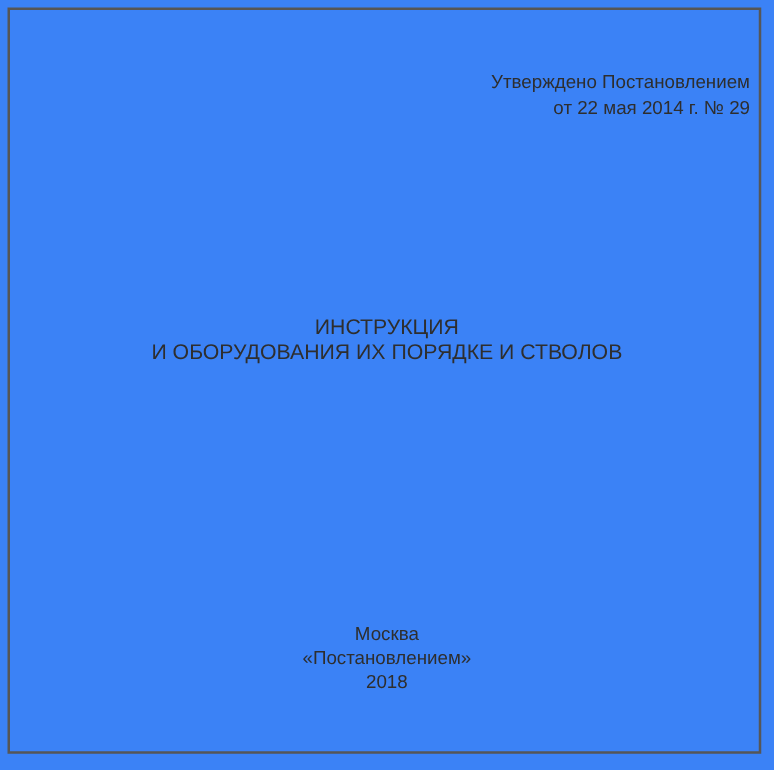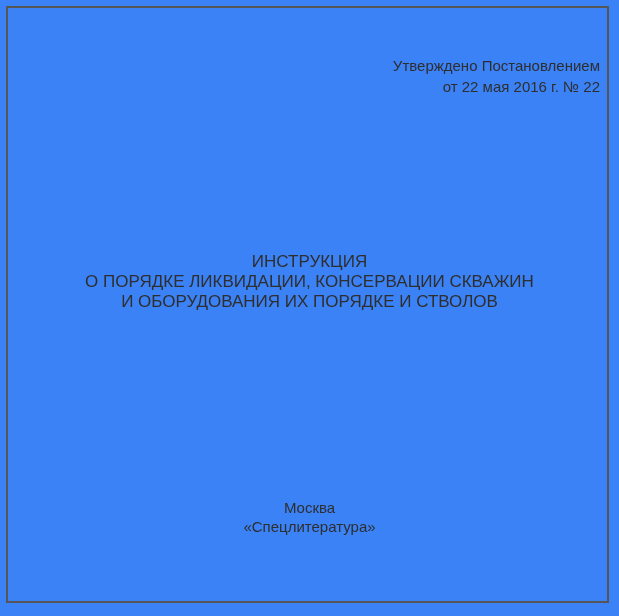--- a/index.html
+++ b/index.html
@@ -64,7 +64,7 @@
 
   <div class="approval-block">
     <div>Утверждено Постановлением</div>
-    <div>от 22 мая 2016 г. № 22</div>
+    <div>от 22 мая 2014 г. № 29</div>
   </div>
 
   <div class="title-block">

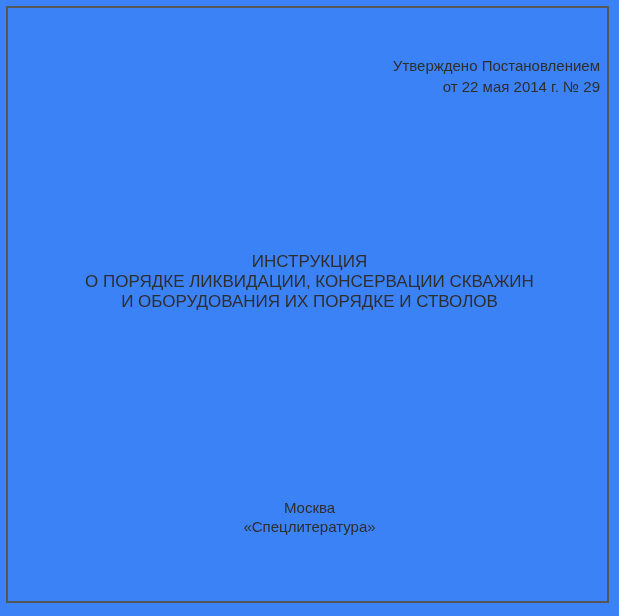--- a/index.html
+++ b/index.html
@@ -69,7 +69,6 @@
 
   <div class="title-block">
     <div>ИНСТРУКЦИЯ</div>
-    <div>О ПОРЯДКЕ ЛИКВИДАЦИИ, КОНСЕРВАЦИИ СКВАЖИН</div>
     <div>И ОБОРУДОВАНИЯ ИХ ПОРЯДКЕ И СТВОЛОВ</div>
   </div>
 

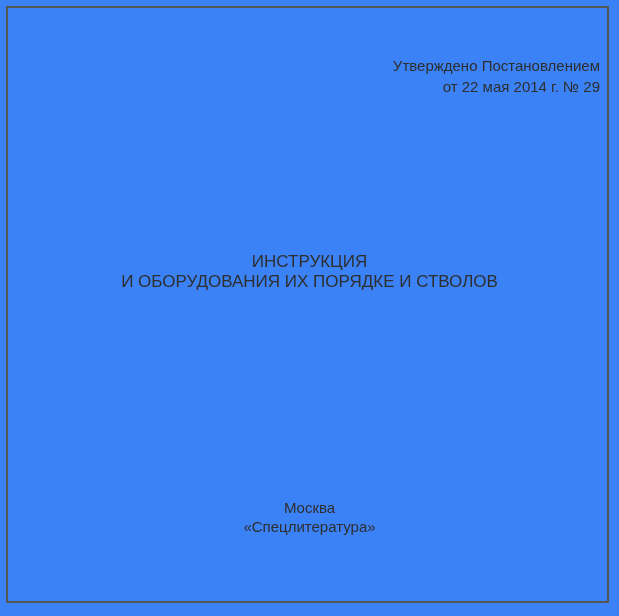--- a/index.html
+++ b/index.html
@@ -74,7 +74,7 @@
 
   <div class="imprint-block">
     <div>Москва</div>
-    <div>«Спецлитература»</div>
+    <div>«Постановлением»</div>
   </div>
 
 </div>

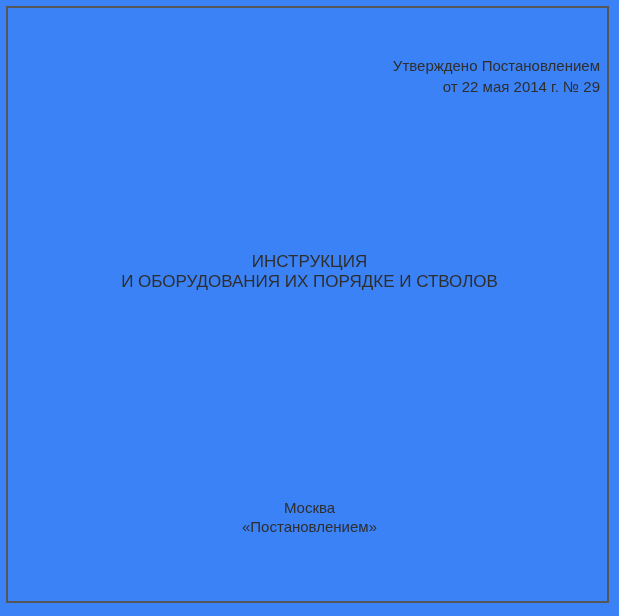--- a/index.html
+++ b/index.html
@@ -75,6 +75,7 @@
   <div class="imprint-block">
     <div>Москва</div>
     <div>«Постановлением»</div>
+    <div>2018</div>
   </div>
 
 </div>

